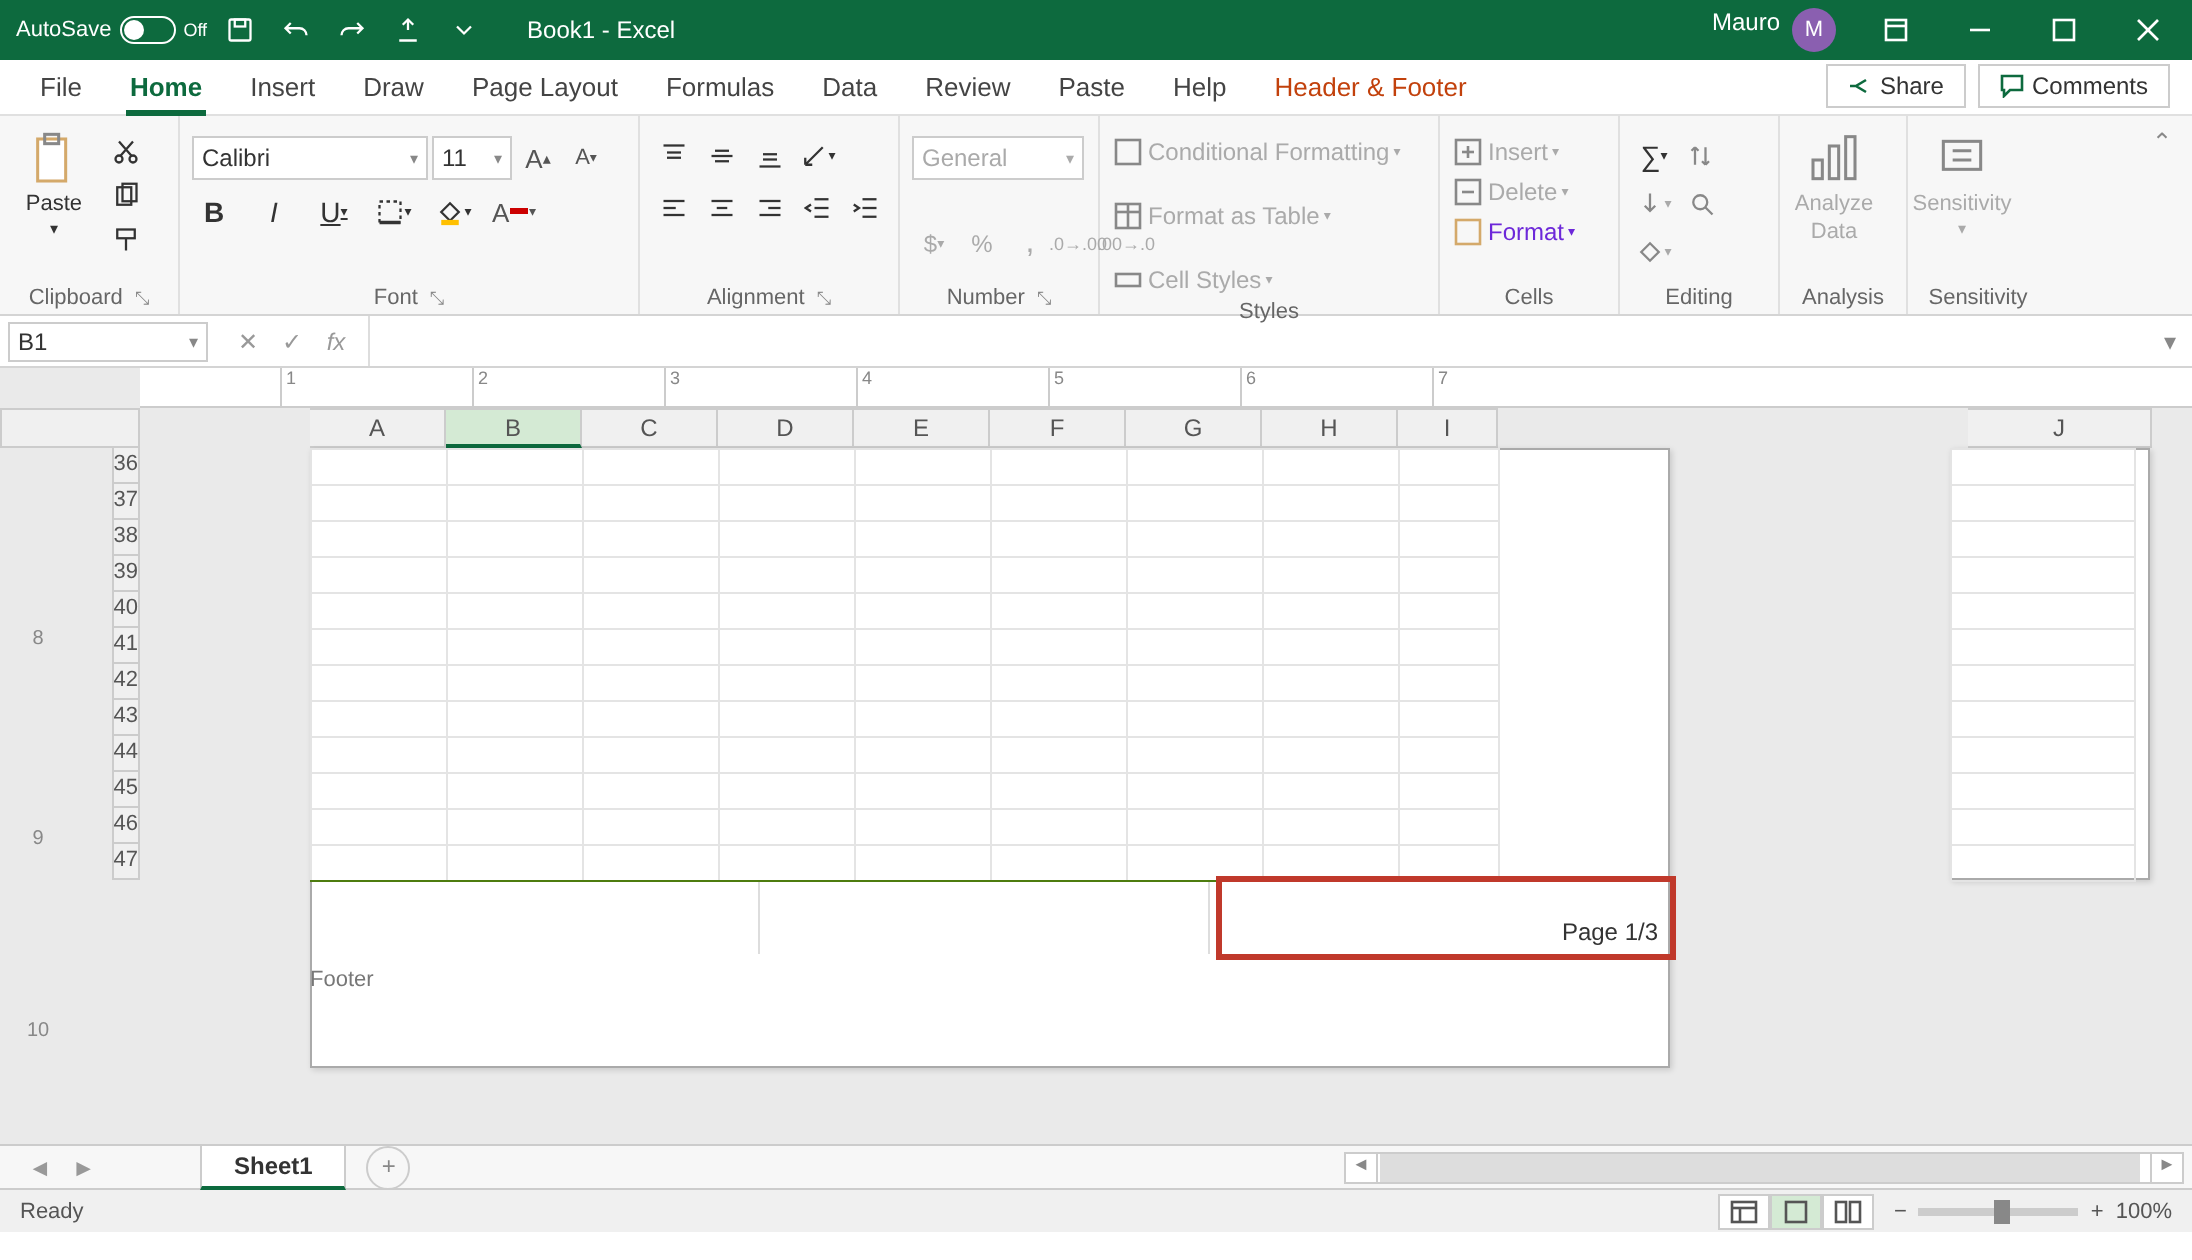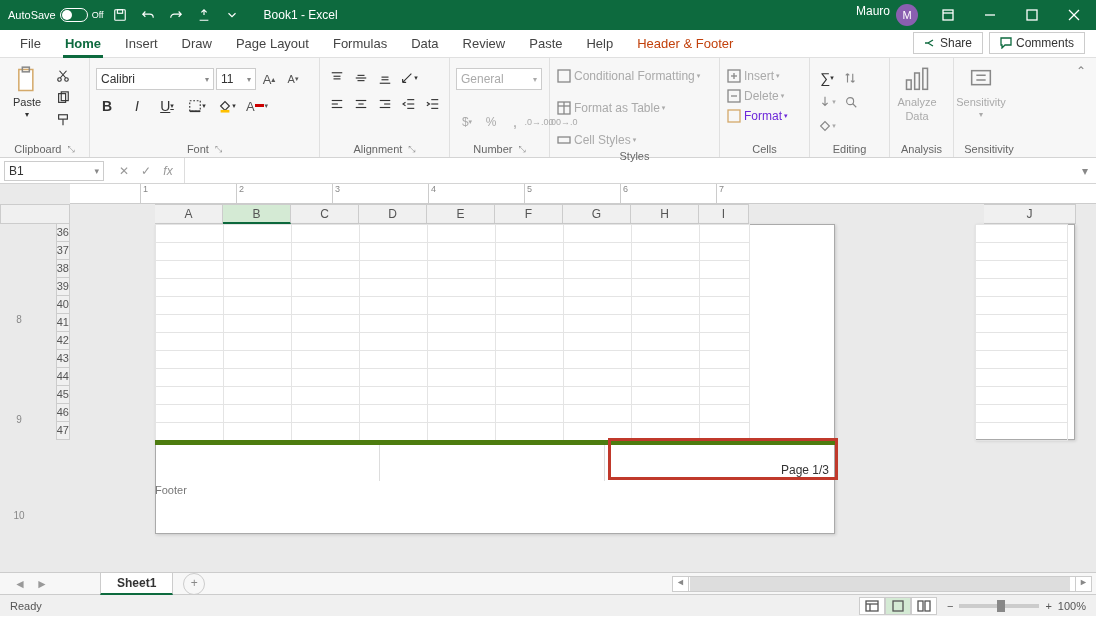--- a/index.html
+++ b/index.html
@@ -65,7 +65,7 @@
 .cells{position:relative;}
 .cell-grid{position:absolute;}
 .cell-grid td{border:1px solid #e4e4e4;height:18px;}
-.footer-box{position:absolute;border-top:5px solid #4d7c0f;display:flex;}
+.footer-box{position:absolute;border-top:1px solid #4d7c0f;display:flex;}
 .footer-sec{flex:1;border-right:1px solid #ddd;height:36px;}
 .footer-sec:last-child{border-right:none;text-align:right;padding:18px 6px 0 0;font-size:12px;}
 .red-box{position:absolute;border:3px solid #c0392b;}

